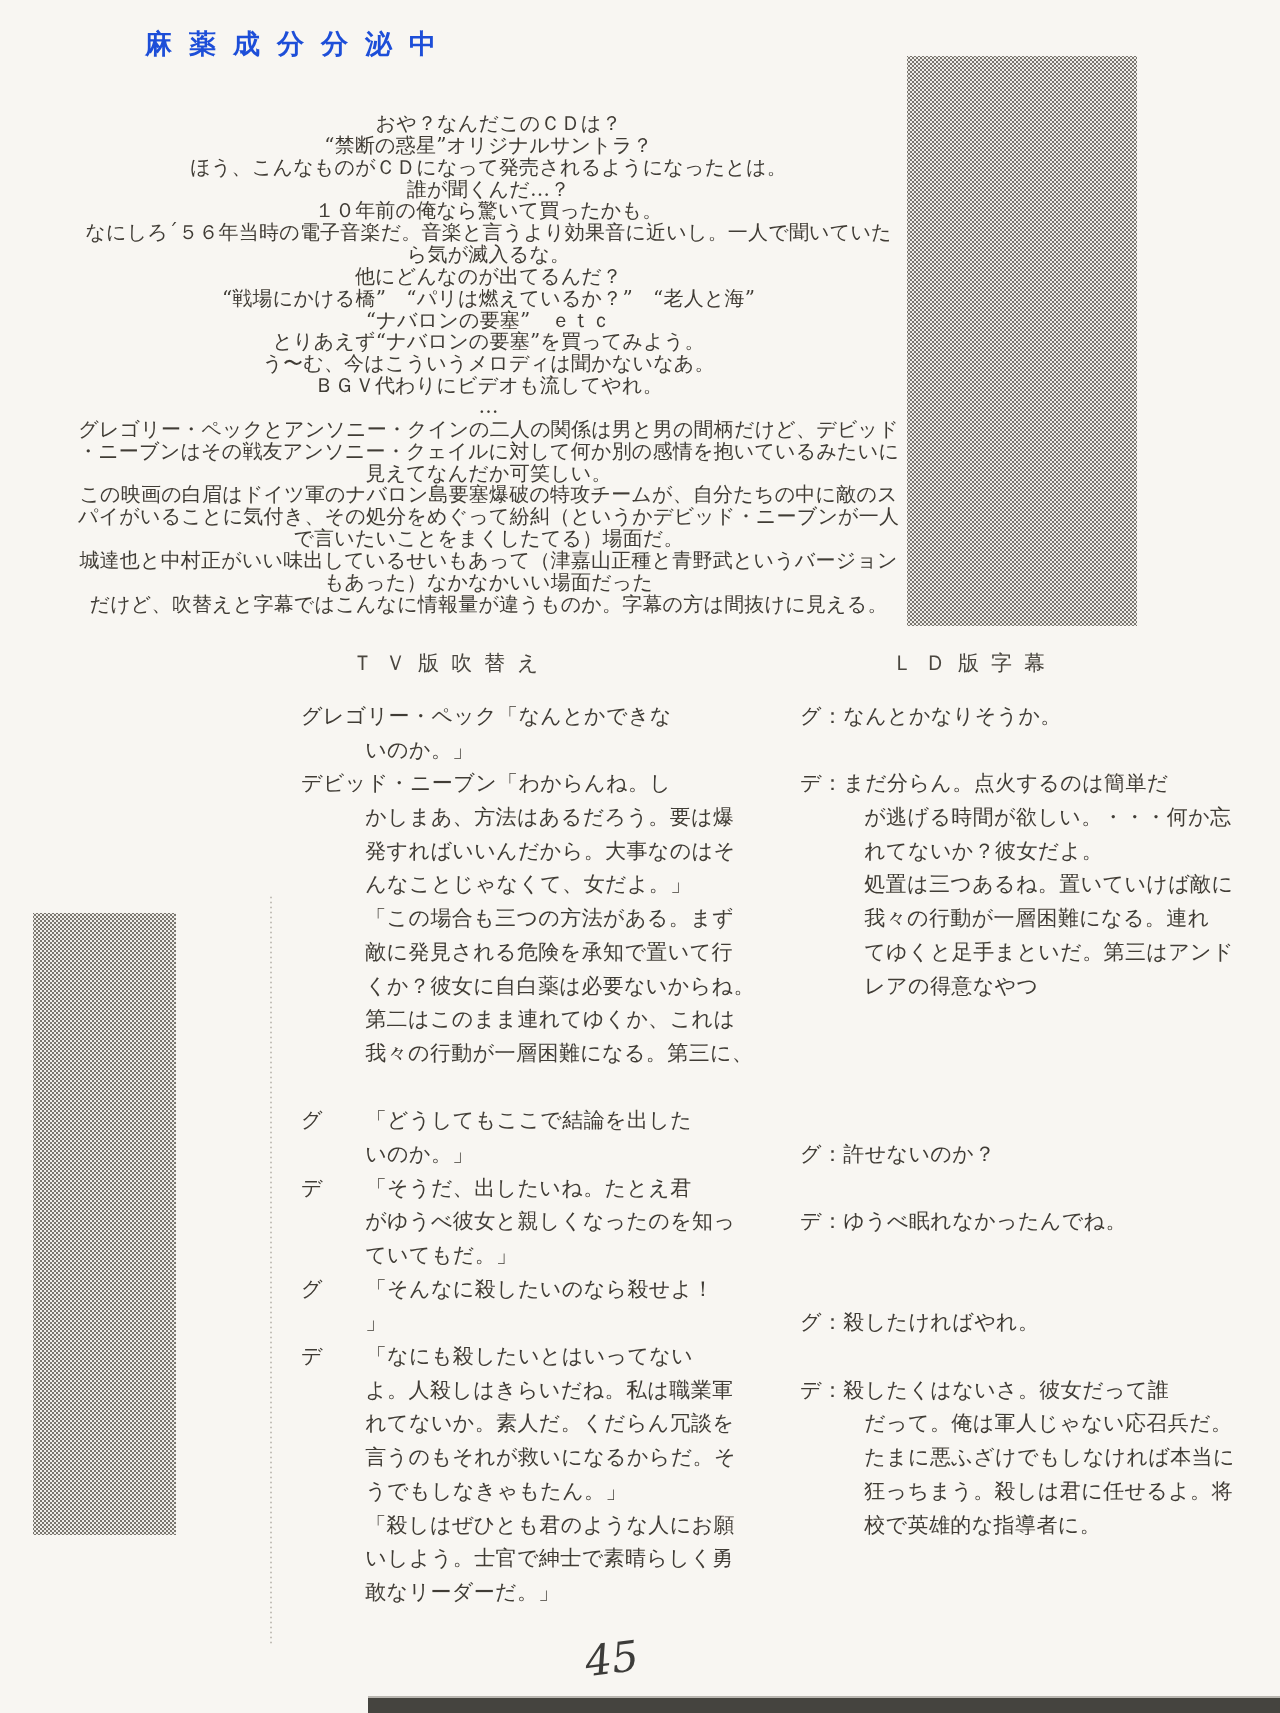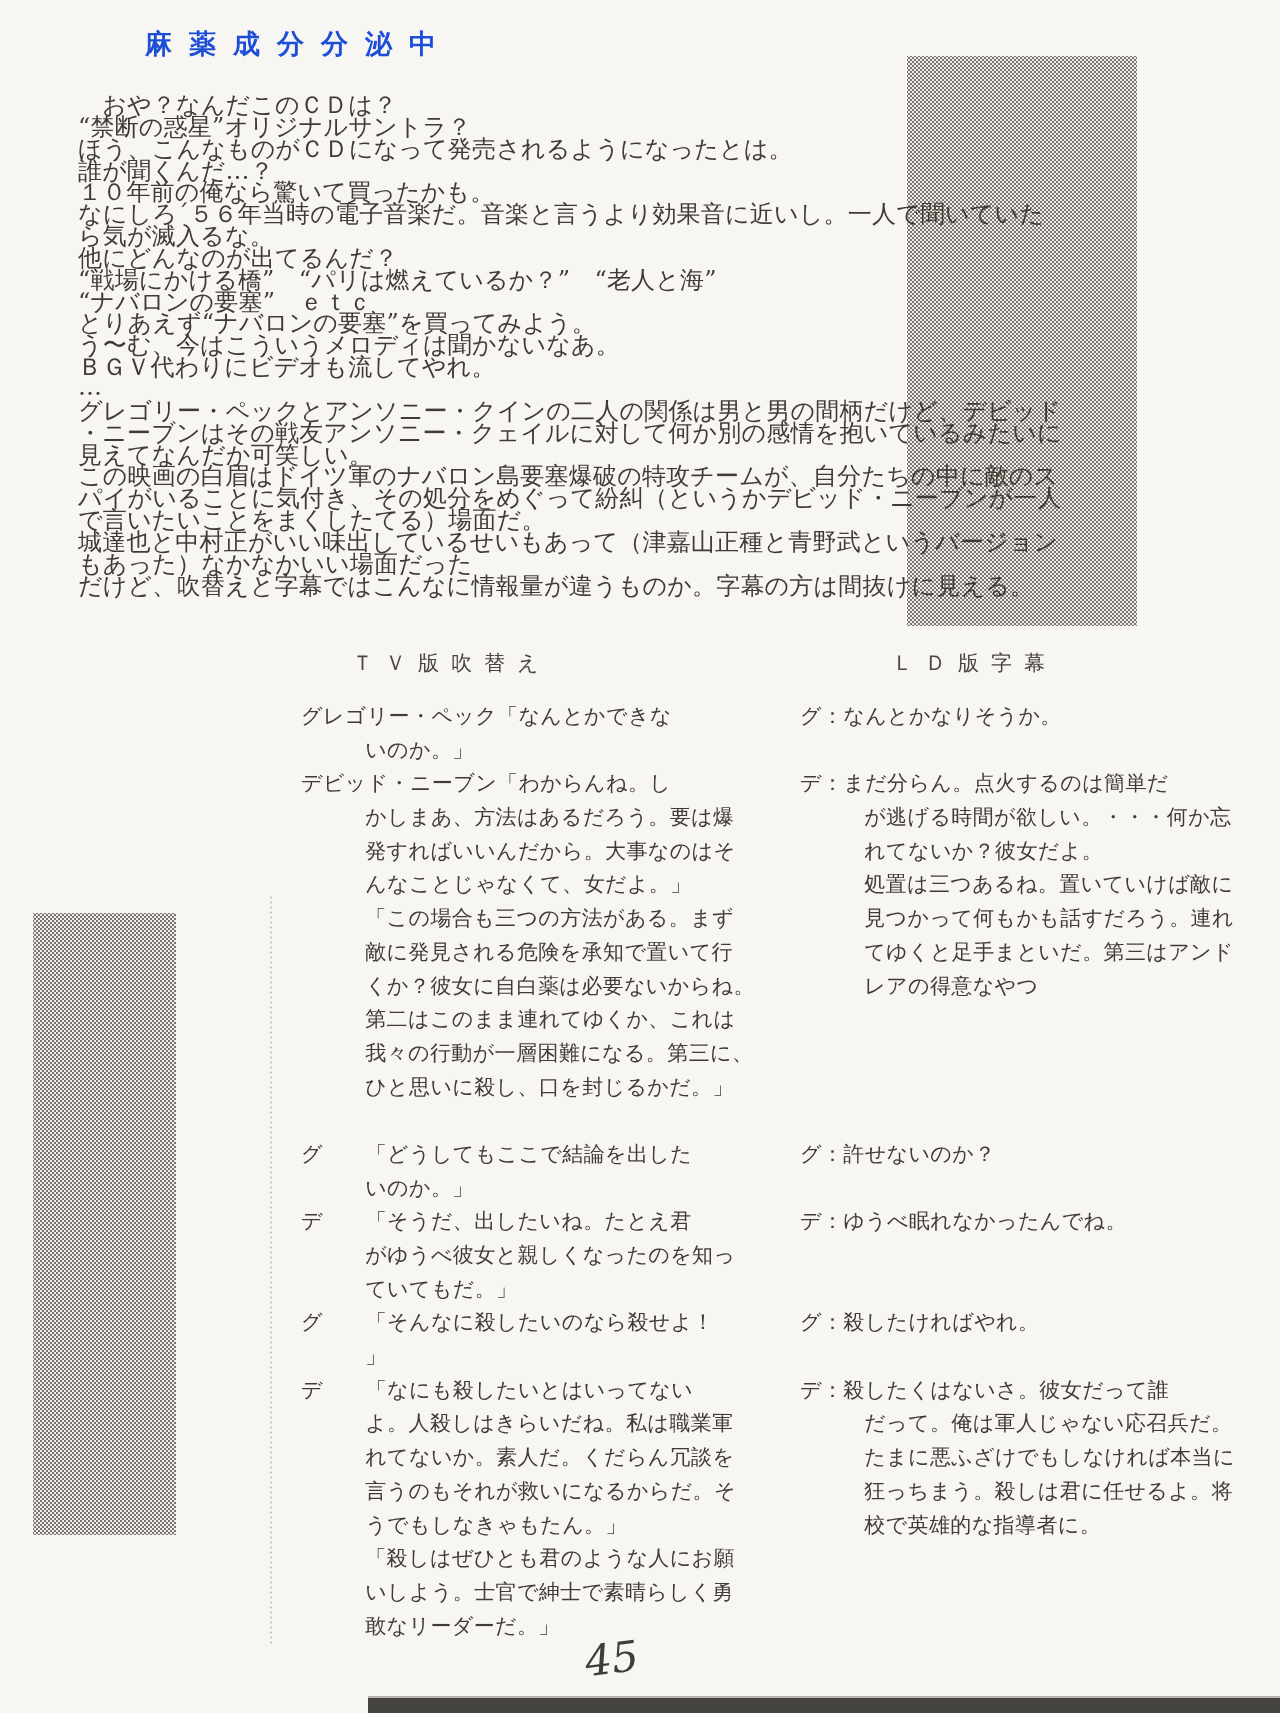--- a/index.html
+++ b/index.html
@@ -17,8 +17,9 @@
     color:#1d4ed8; white-space:pre;
   }
   .paragraph {
-    position:absolute; left:78px; top:89px;
-    font-size:24px;
+    position:absolute; left:78px; top:110px;
+    font-size:20px;
+    text-align:center;
   }
   .p-line { height:21.85px; white-space:pre; letter-spacing:0.2px; }
   .col-header {

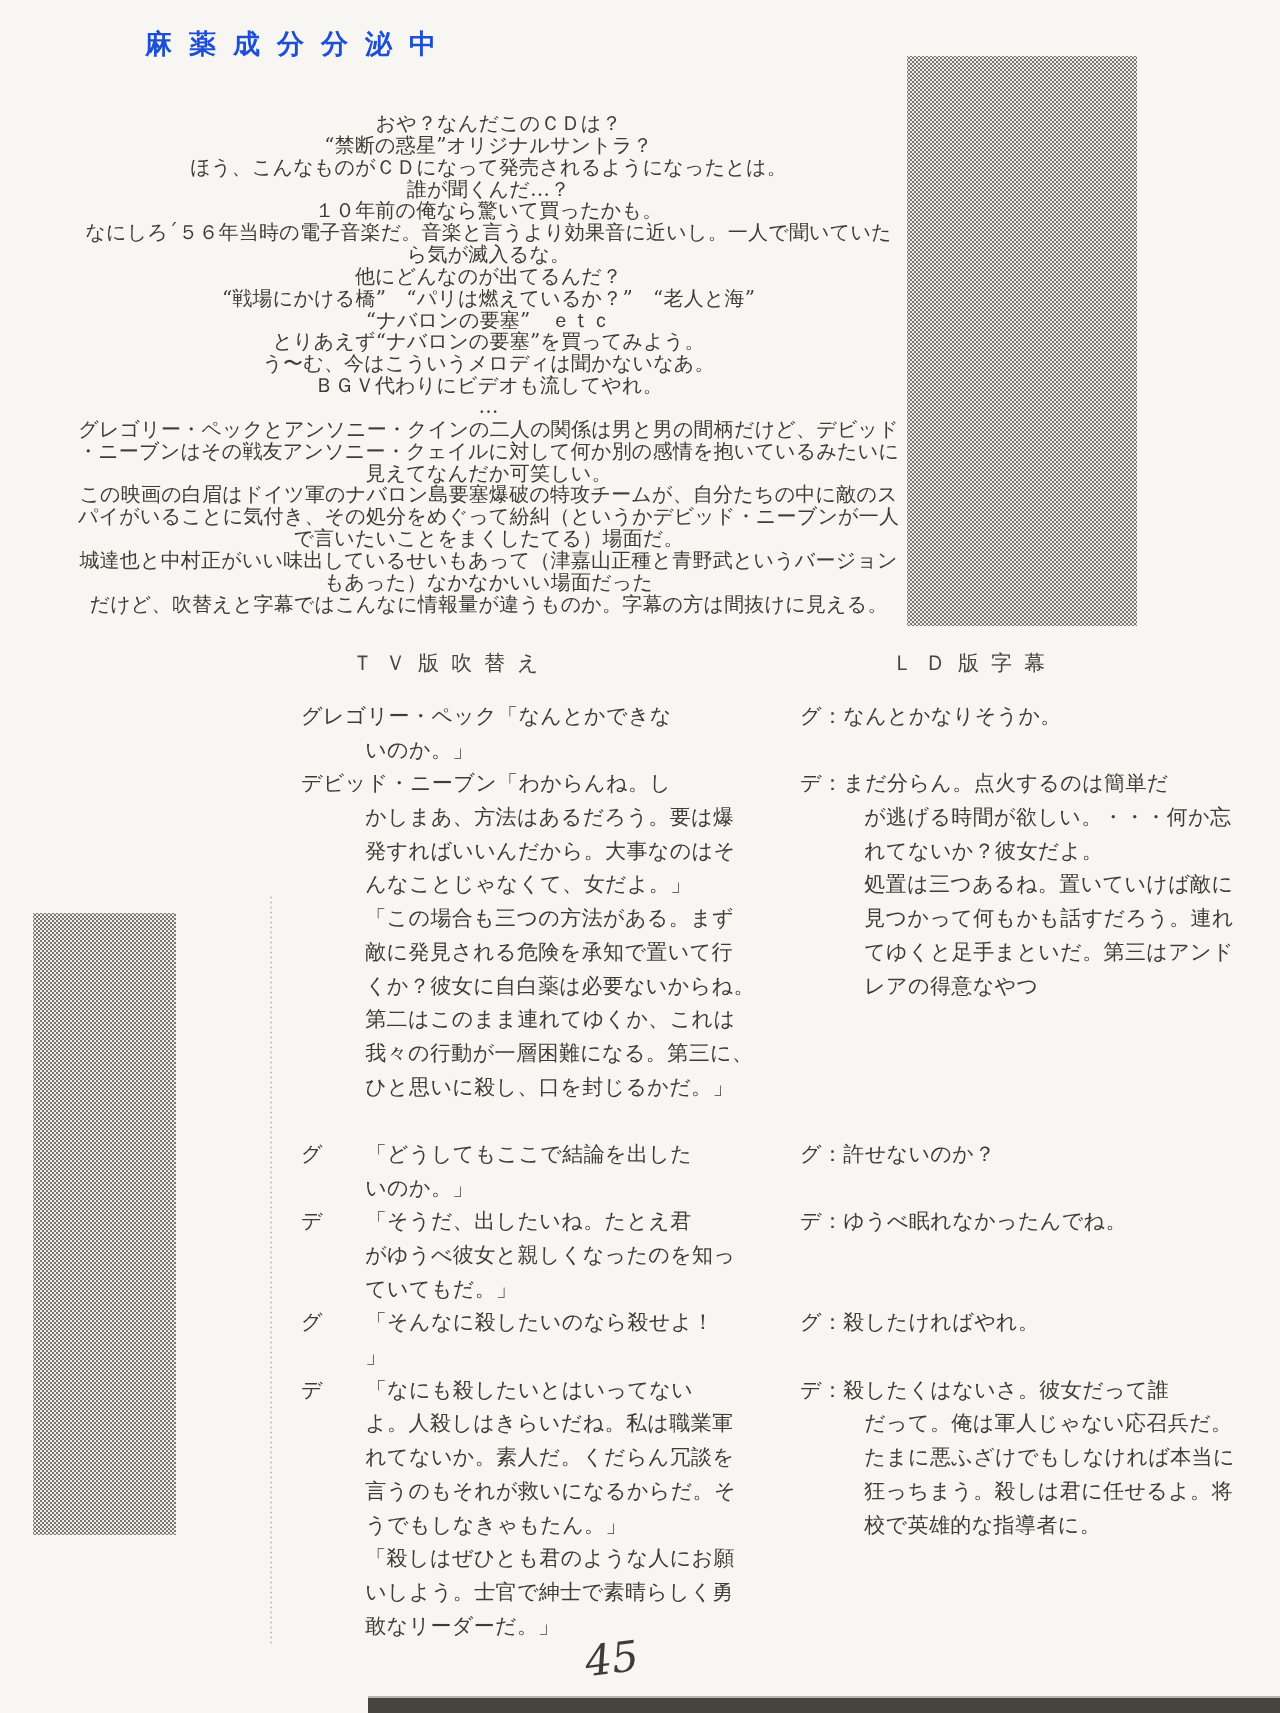--- a/index.html
+++ b/index.html
@@ -141,7 +141,7 @@
       <div class="line">　　　が逃げる時間が欲しい。・・・何か忘</div>
       <div class="line">　　　れてないか？彼女だよ。</div>
       <div class="line">　　　処置は三つあるね。置いていけば敵に</div>
-      <div class="line">　　　見つかって何もかも話すだろう。連れ</div>
+      <div class="line">　　　我々の行動が一層困難になる。連れ</div>
       <div class="line">　　　てゆくと足手まといだ。第三はアンド</div>
       <div class="line">　　　レアの得意なやつ</div>
       <div class="line">&nbsp;</div>

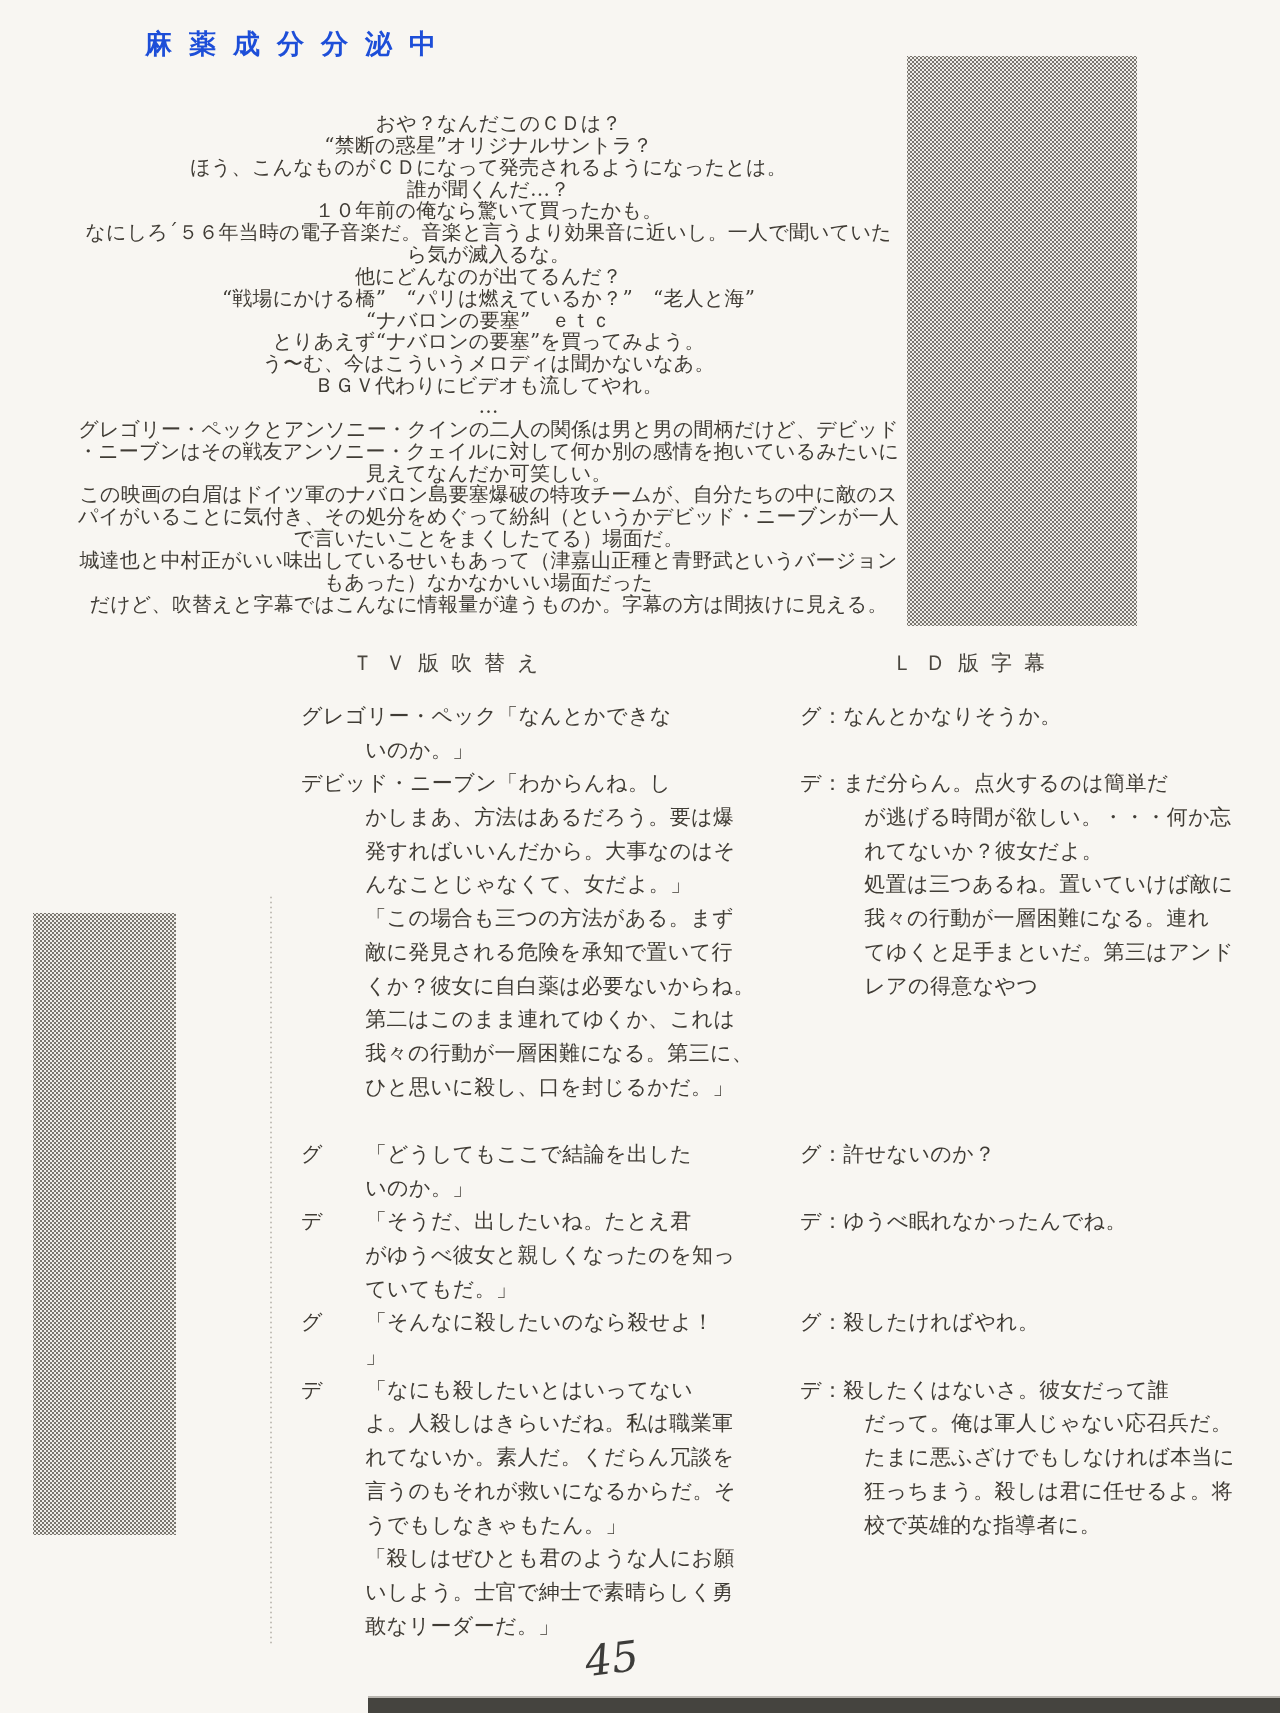--- a/index.html
+++ b/index.html
@@ -116,7 +116,6 @@
       <div class="line">　　　くか？彼女に自白薬は必要ないからね。</div>
       <div class="line">　　　第二はこのまま連れてゆくか、これは</div>
       <div class="line">　　　我々の行動が一層困難になる。第三に、</div>
-      <div class="line">　　　ひと思いに殺し、口を封じるかだ。」</div>
       <div class="line">&nbsp;</div>
       <div class="line">グ　　「どうしてもここで結論を出した</div>
       <div class="line">　　　いのか。」</div>

